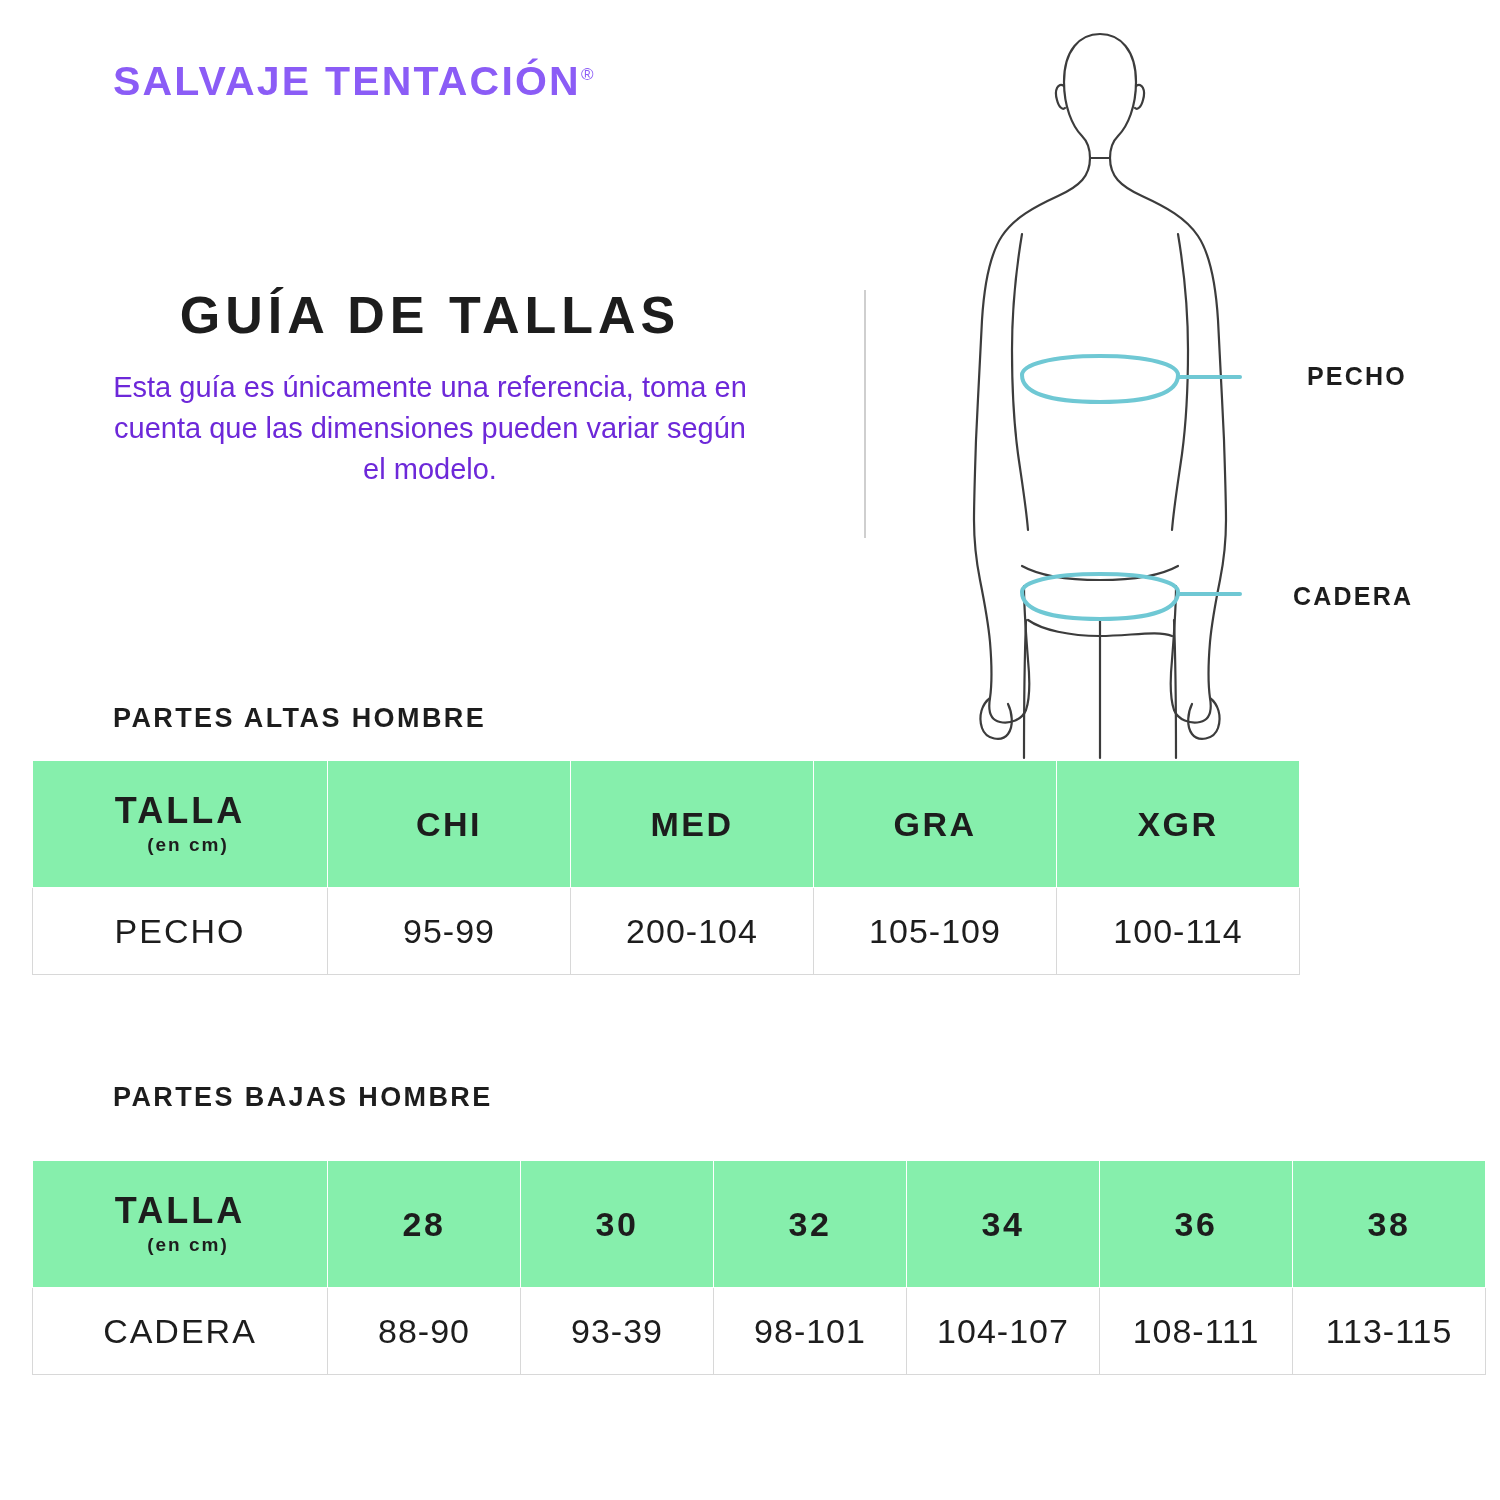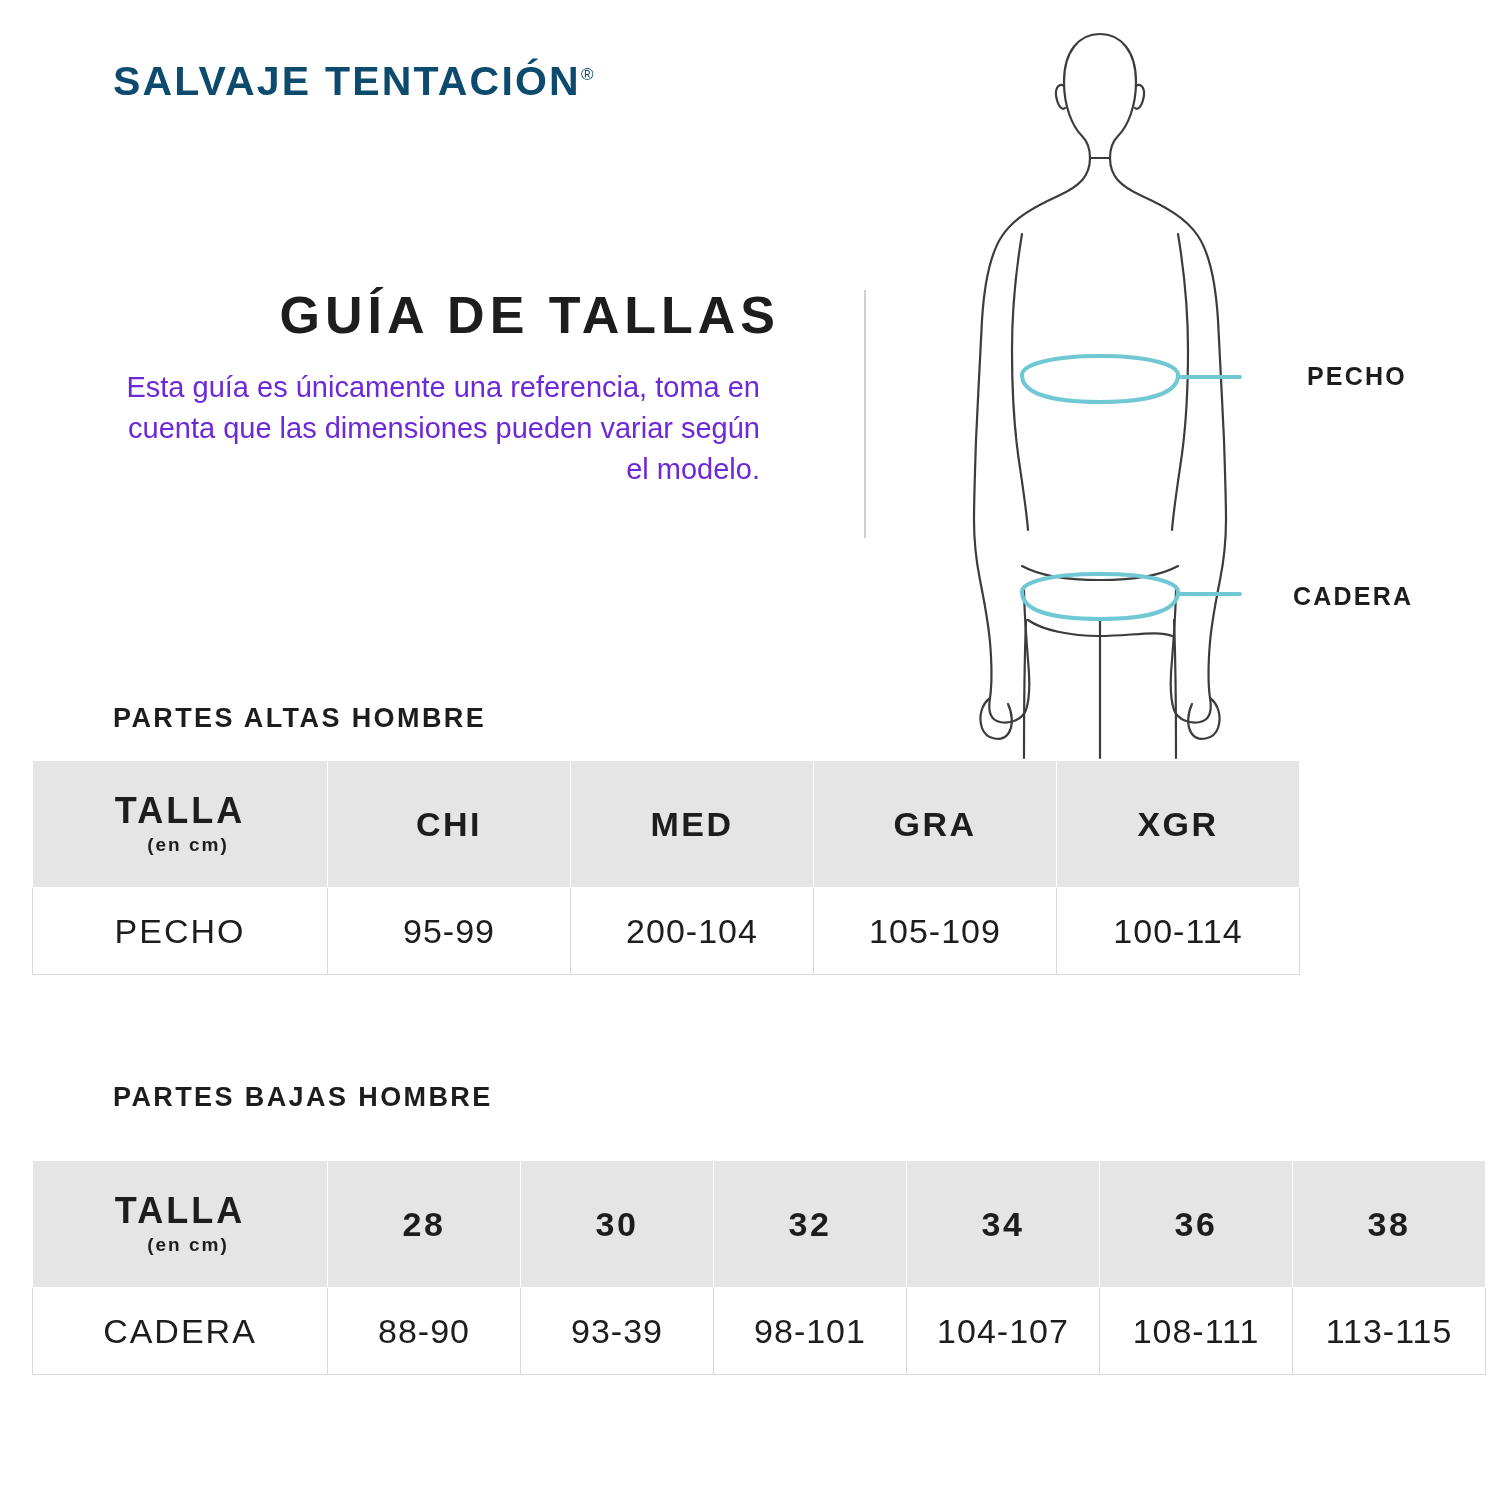--- a/index.html
+++ b/index.html
@@ -24,7 +24,7 @@
     font-size: 41px;
     letter-spacing: 2.2px;
     font-weight: 700;
-    color: #0c4a6e;
+    color: #8b5cf6;
     white-space: nowrap;
   }
   .brand .reg {

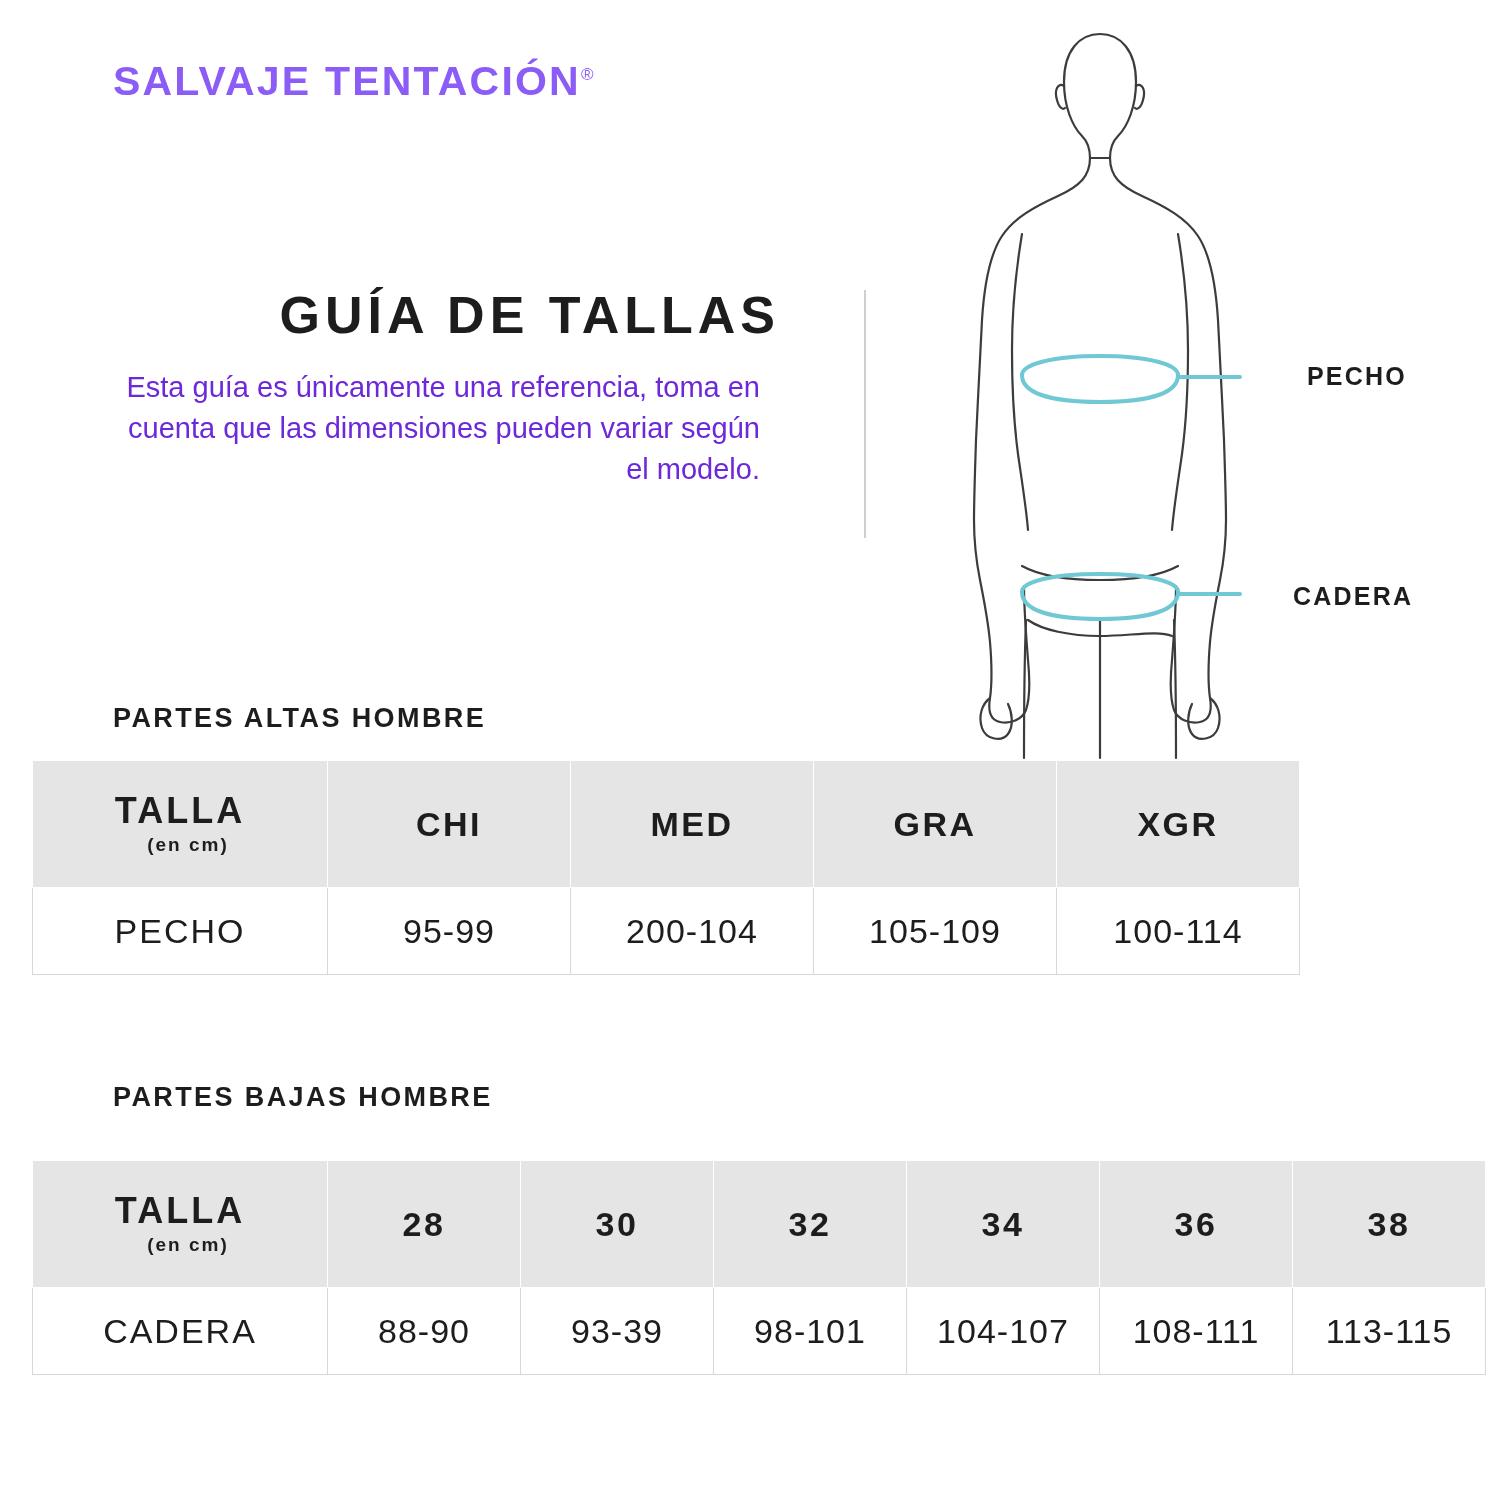--- a/index.html
+++ b/index.html
@@ -40,7 +40,7 @@
     left: 80px;
     top: 285px;
     width: 700px;
-    text-align: right;
+    text-align: center;
   }
   .intro-title {
     font-size: 52px;

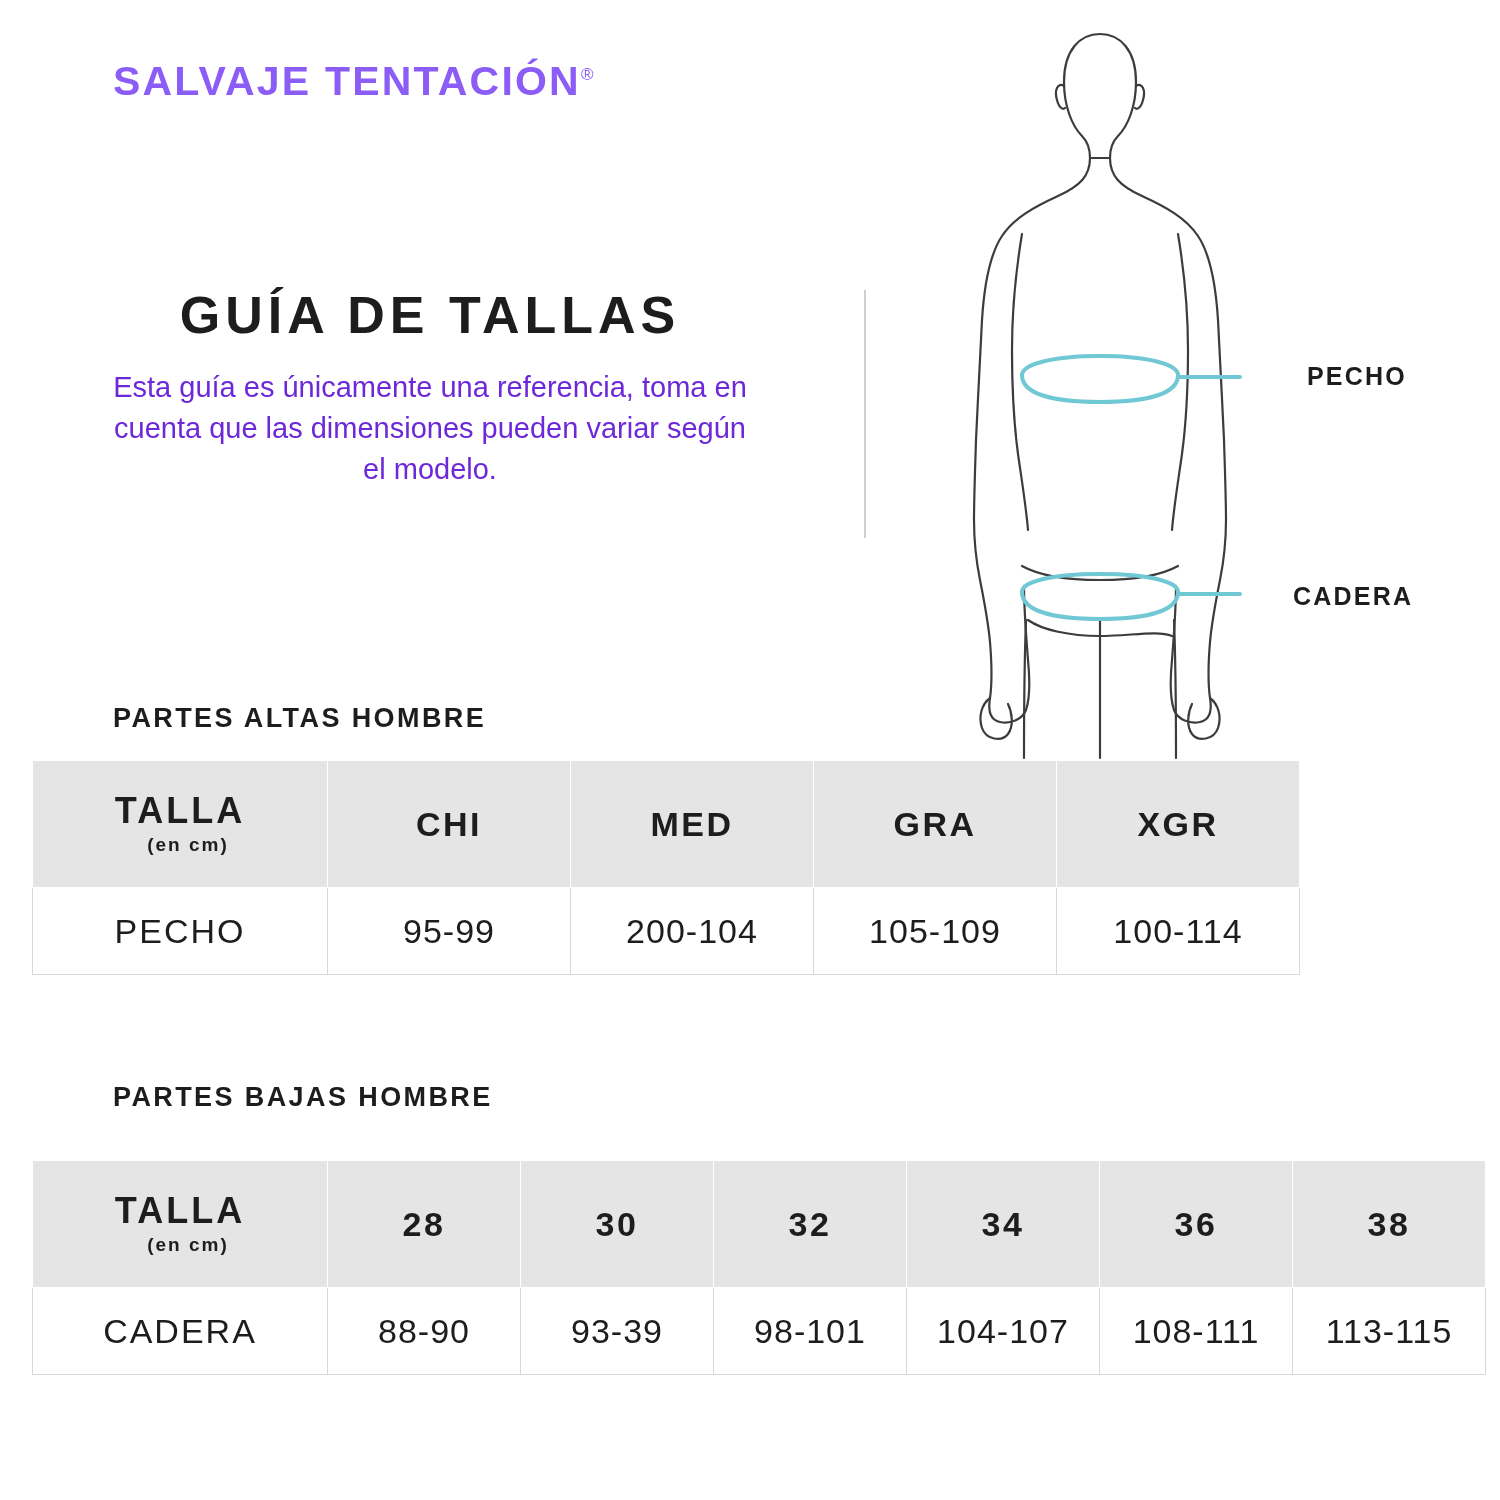--- a/index.html
+++ b/index.html
@@ -125,7 +125,7 @@
     vertical-align: middle;
   }
   .size-table thead td {
-    background: #e5e5e5;
+    background: #86efac;
     height: 124px;
     font-size: 34px;
     font-weight: 700;

